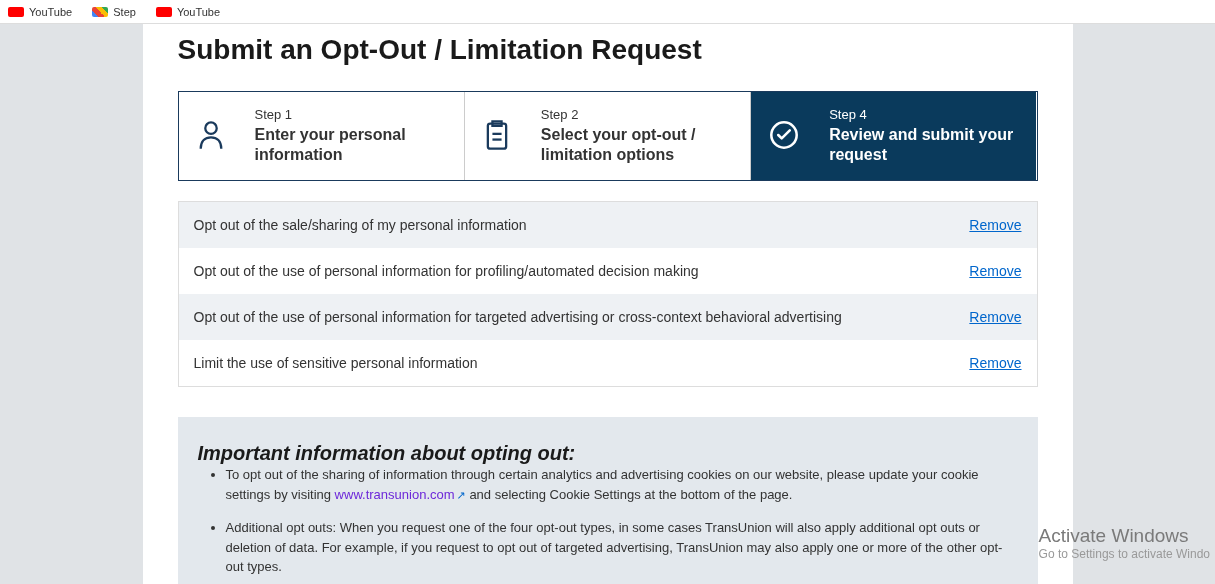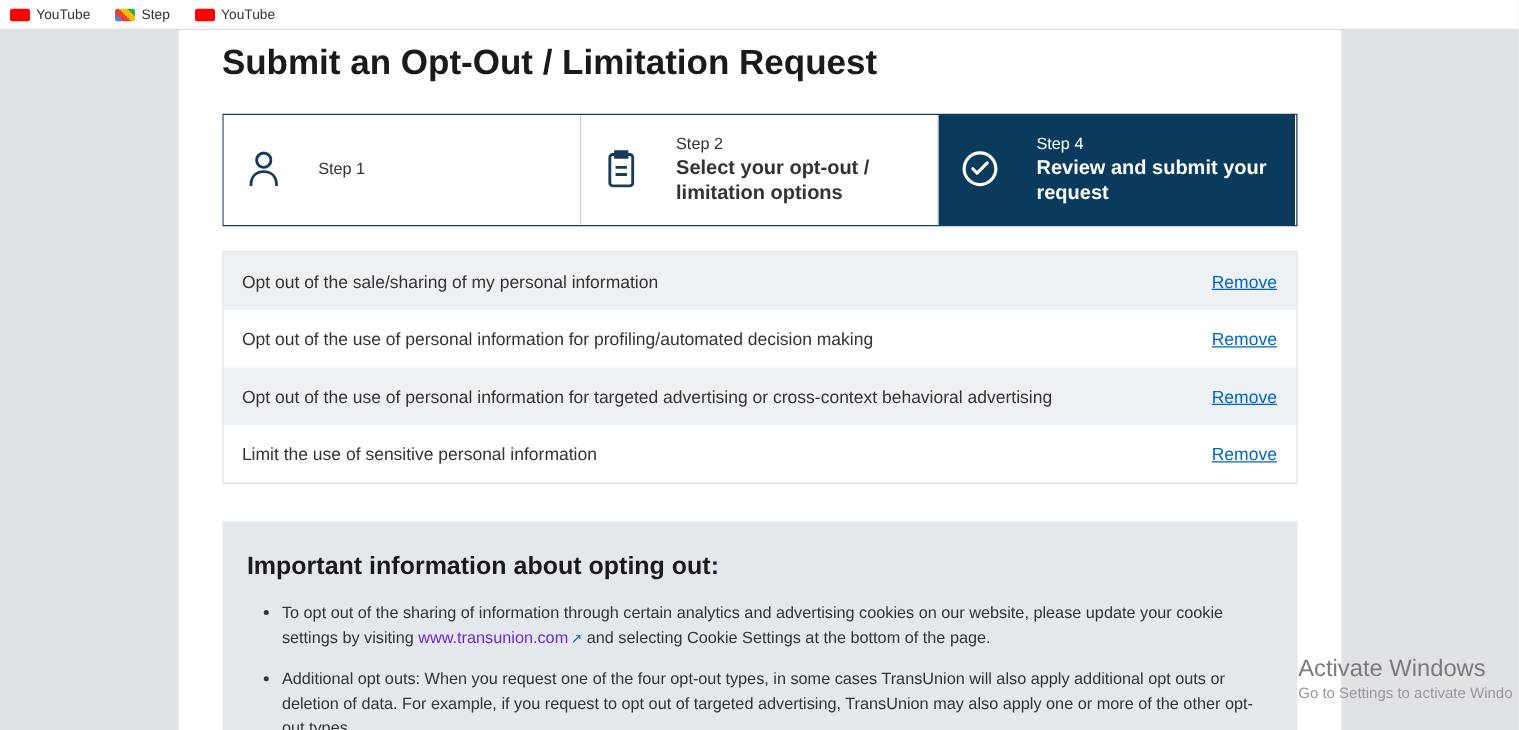--- a/index.html
+++ b/index.html
@@ -191,6 +191,7 @@
         </span>
         <div class="step-text">
           <div class="step-label">Step 1</div>
+          <div class="step-title">Enter your personal information</div>
         </div>
       </div>
       <div class="step">

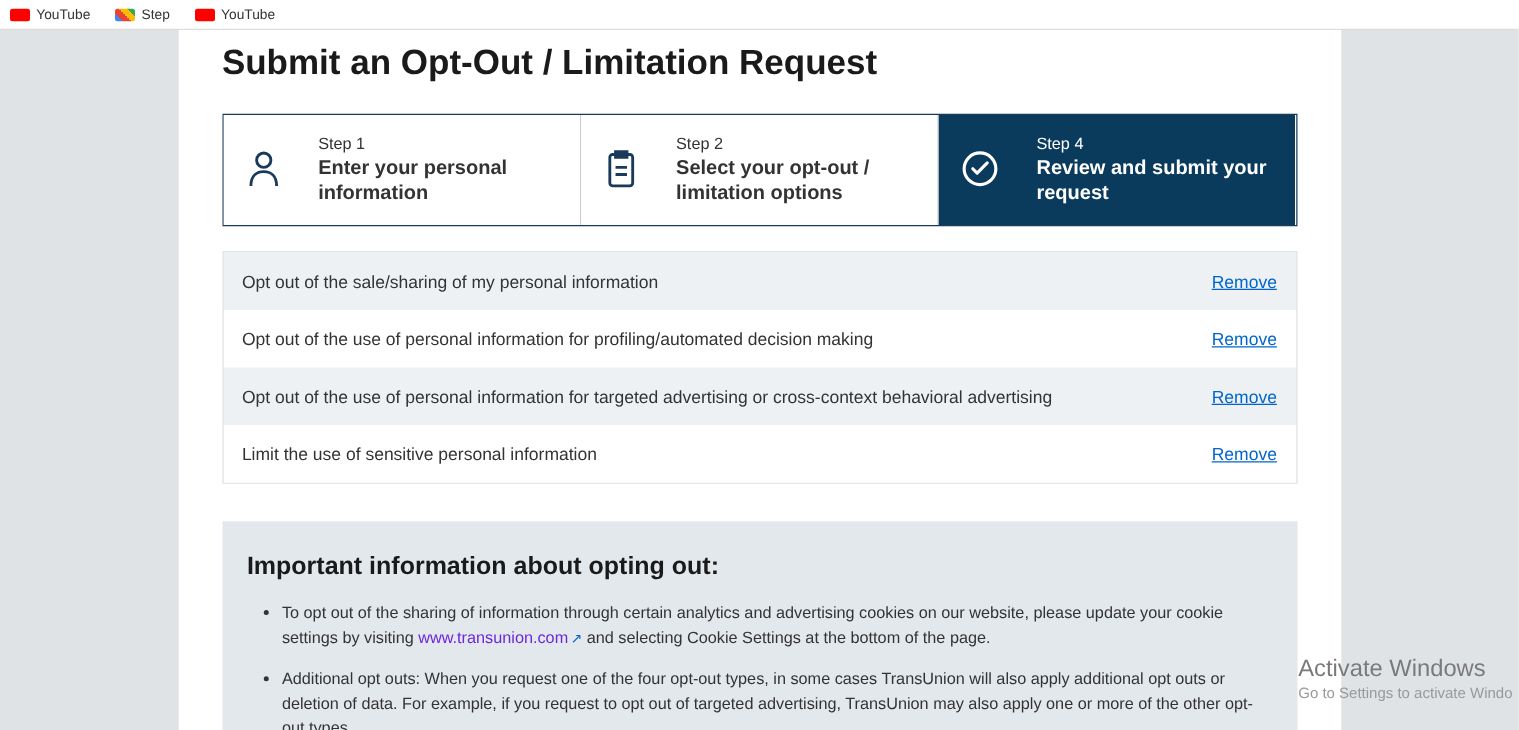--- a/index.html
+++ b/index.html
@@ -118,7 +118,7 @@
       font-size: 20px;
       font-weight: bold;
       color: #1a1a1a;
-      margin-bottom: 15px;
+      font-style: italic;
     }
     .info-list {
       list-style: disc;

